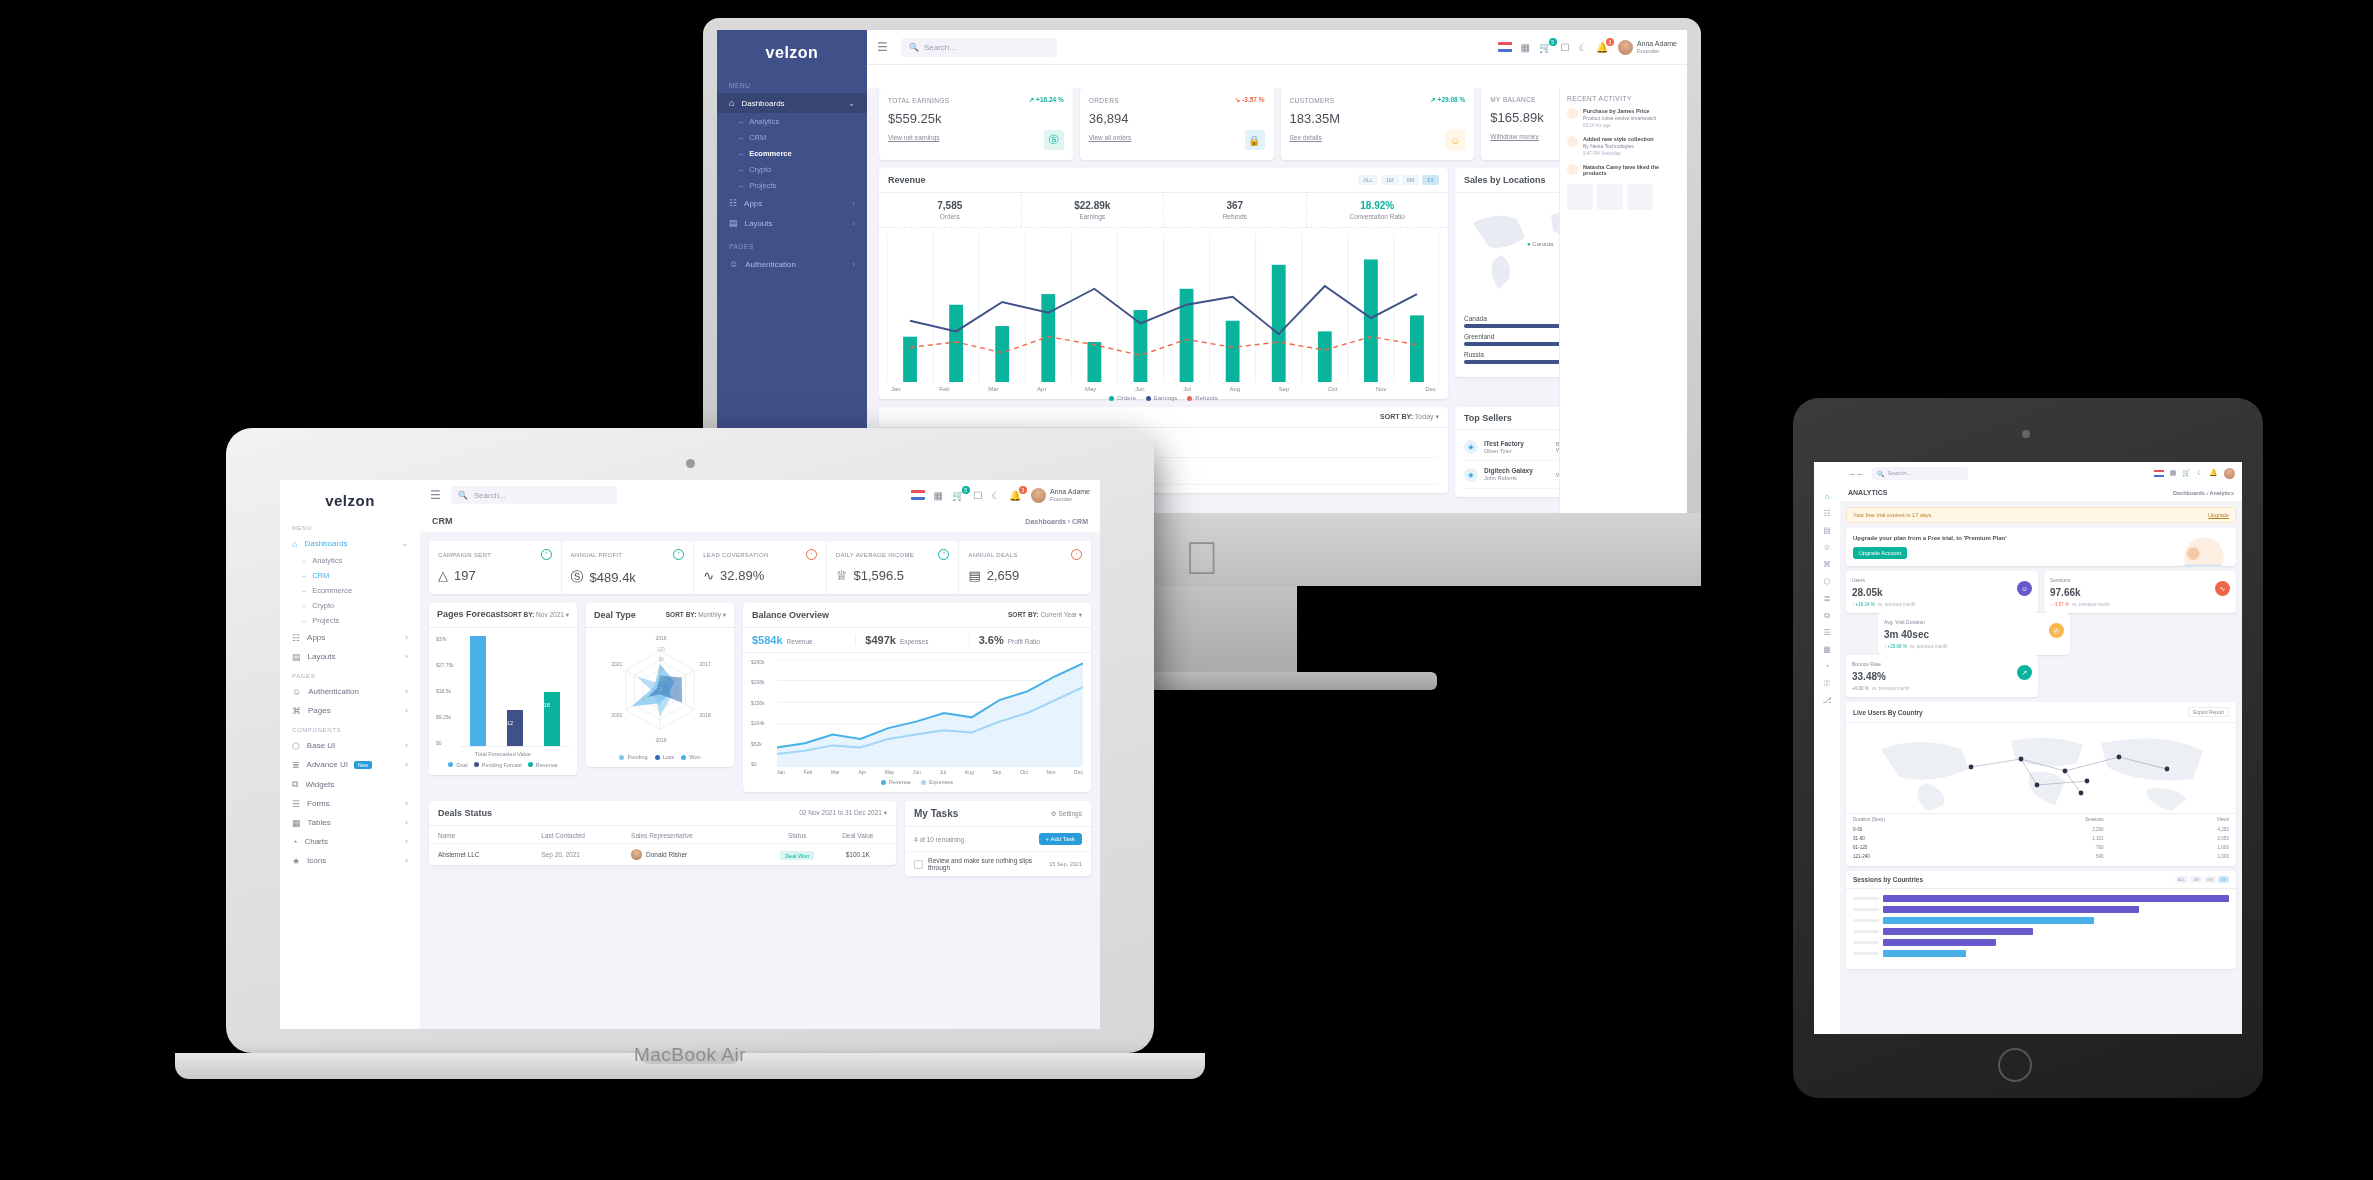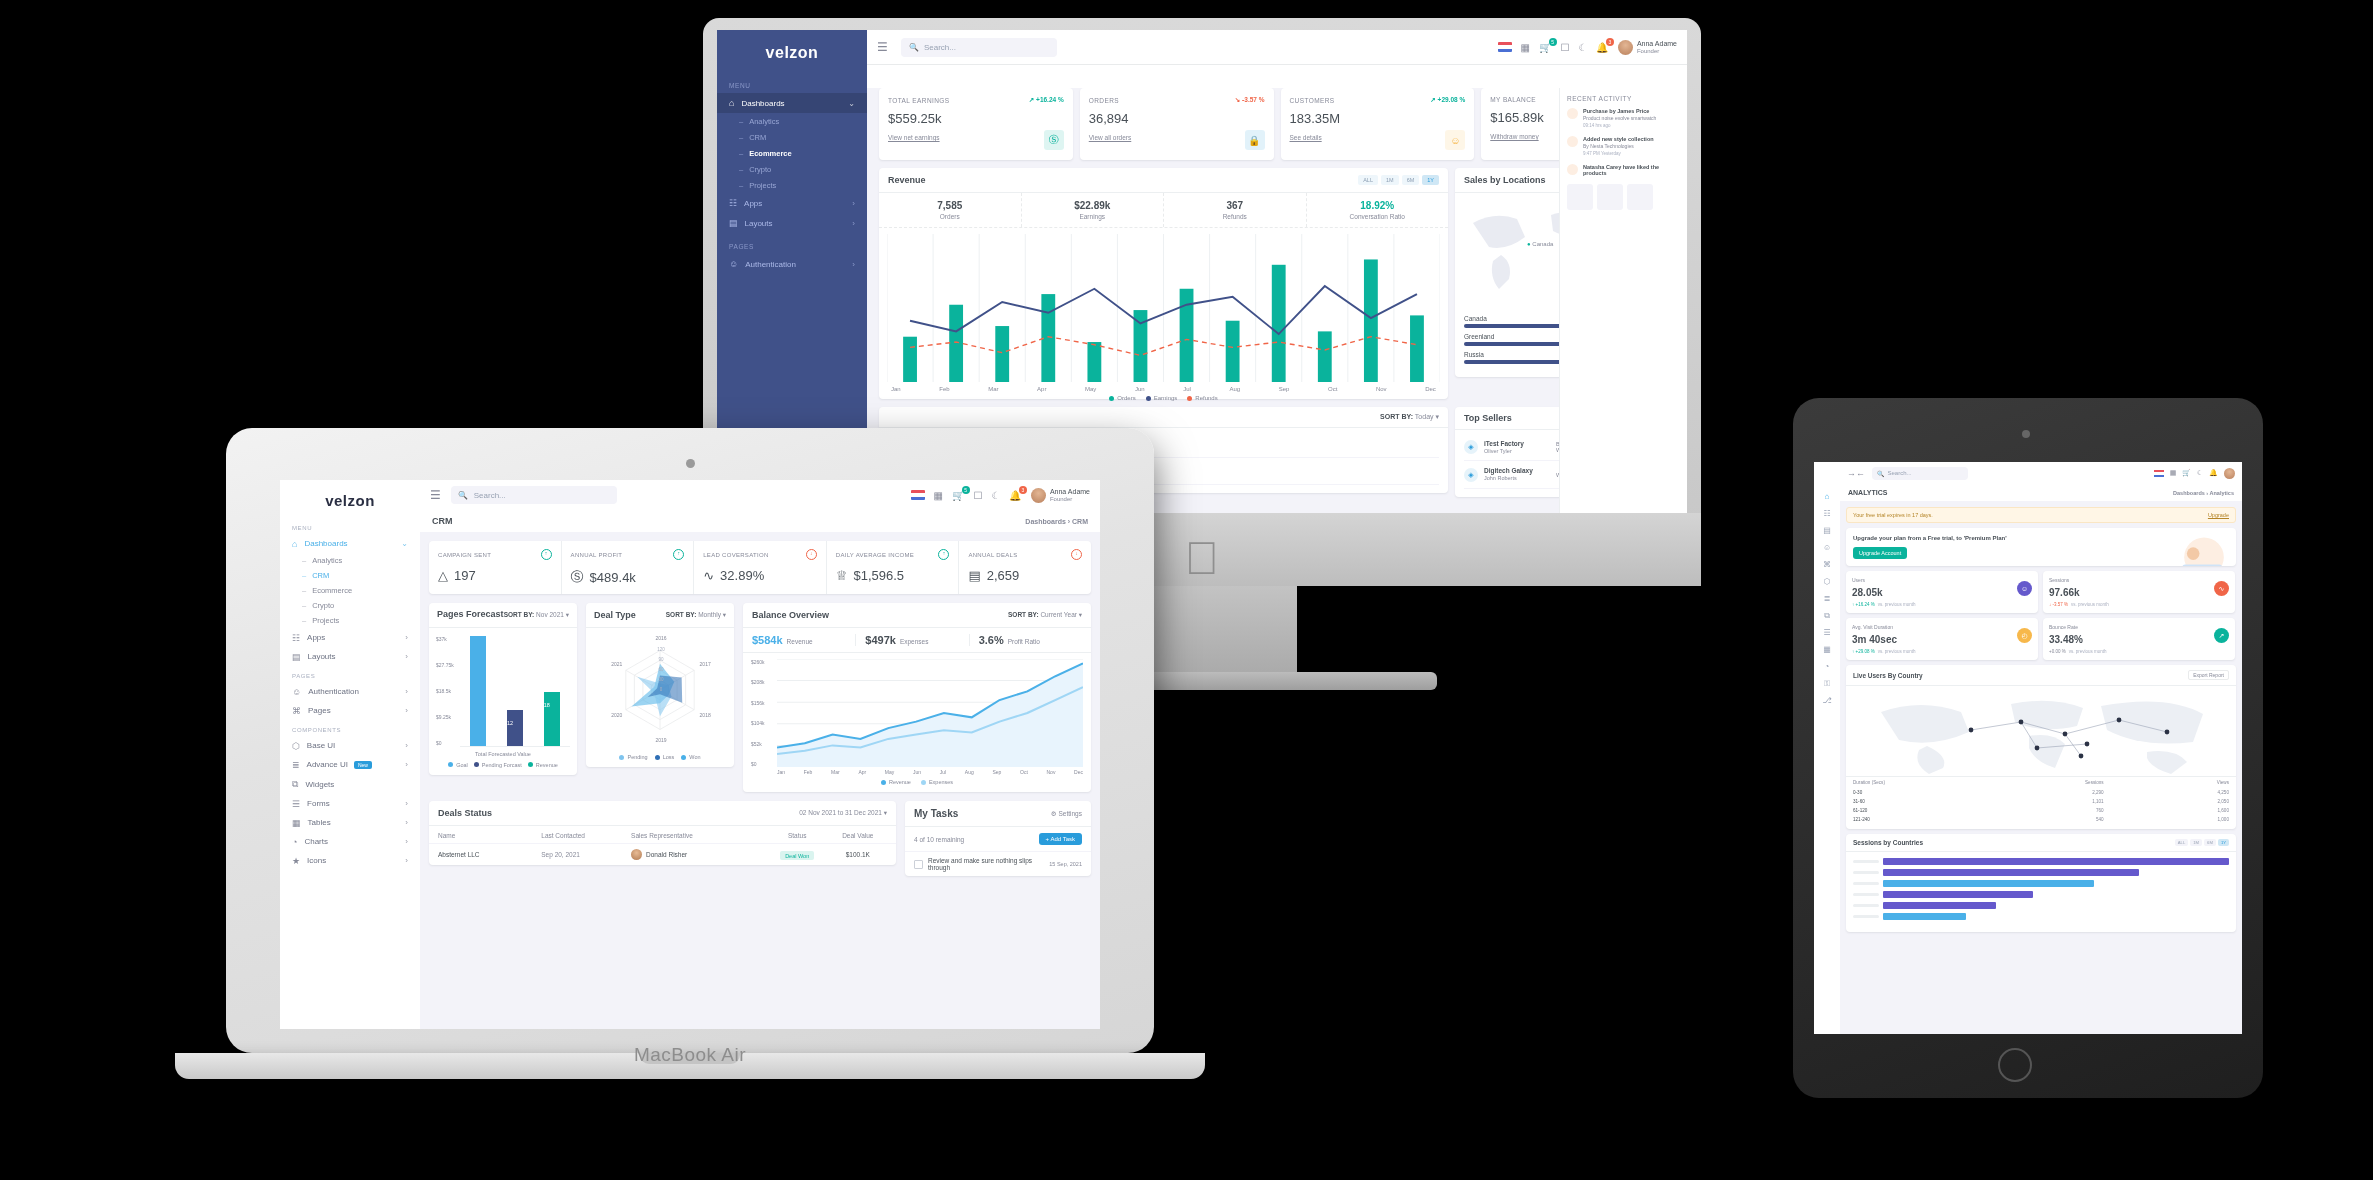--- a/index.html
+++ b/index.html
@@ -927,7 +927,7 @@
           </svg>
         </div>
 
-        <div id="ip-stats" style="display:flex;flex-wrap:wrap;gap:5px;margin-top:5px;">
+        <div id="ip-stats" style="display:flex;flex-wrap:wrap;margin-top:5px;justify-content:space-between;">
             <div class="card" style="width:calc(50% - 3px);padding:6px;box-sizing:border-box;position:relative;">
               <div style="font-size:5px;color:#878a99;">Users</div>
               <div style="font-size:10px;color:#495057;font-weight:600;margin-top:4px;">28.05k</div>

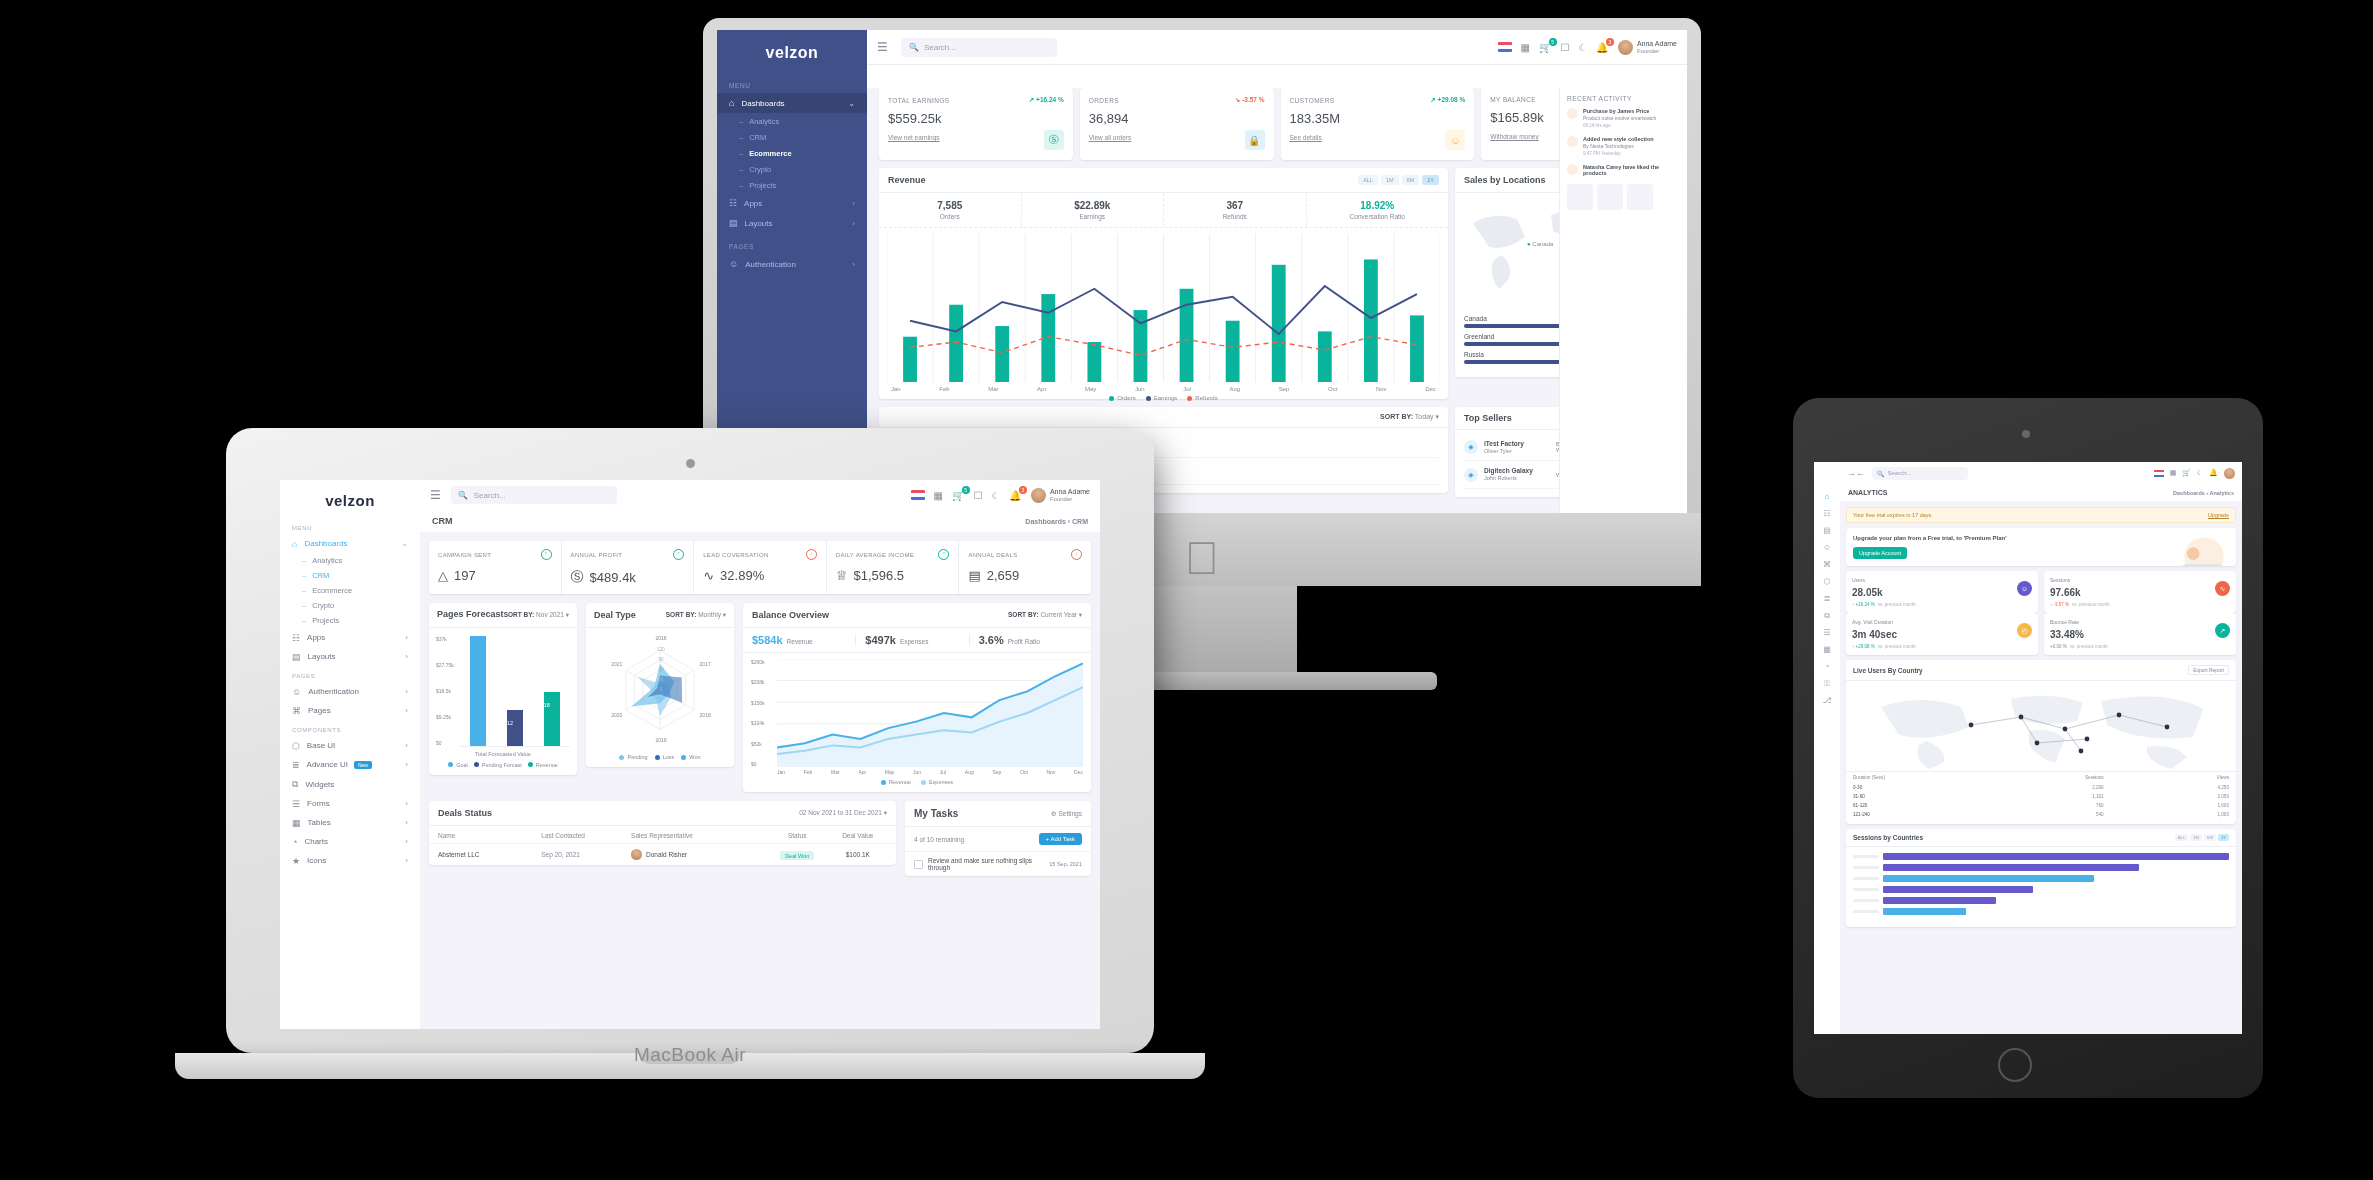--- a/index.html
+++ b/index.html
@@ -940,7 +940,7 @@
               <div style="font-size:4.5px;margin-top:4px;color:#f06548;">↓ -3.57 %<span style="color:#aab0c0;margin-left:3px;">vs. previous month</span></div>
               <div style="position:absolute;right:6px;top:10px;width:15px;height:15px;border-radius:50%;background:#f06548;color:#fff;font-size:7px;display:flex;align-items:center;justify-content:center;">∿</div>
             </div>
-            <div class="card" style="width:calc(50% - 3px);padding:6px;box-sizing:border-box;position:relative;">
+            <div class="card" style="width:calc(50% - 3px);padding:6px;box-sizing:border-box;position:relative;margin-left:32px;">
               <div style="font-size:5px;color:#878a99;">Avg. Visit Duration</div>
               <div style="font-size:10px;color:#495057;font-weight:600;margin-top:4px;">3m 40sec</div>
               <div style="font-size:4.5px;margin-top:4px;color:#0ab39c;">↑ +29.08 %<span style="color:#aab0c0;margin-left:3px;">vs. previous month</span></div>

